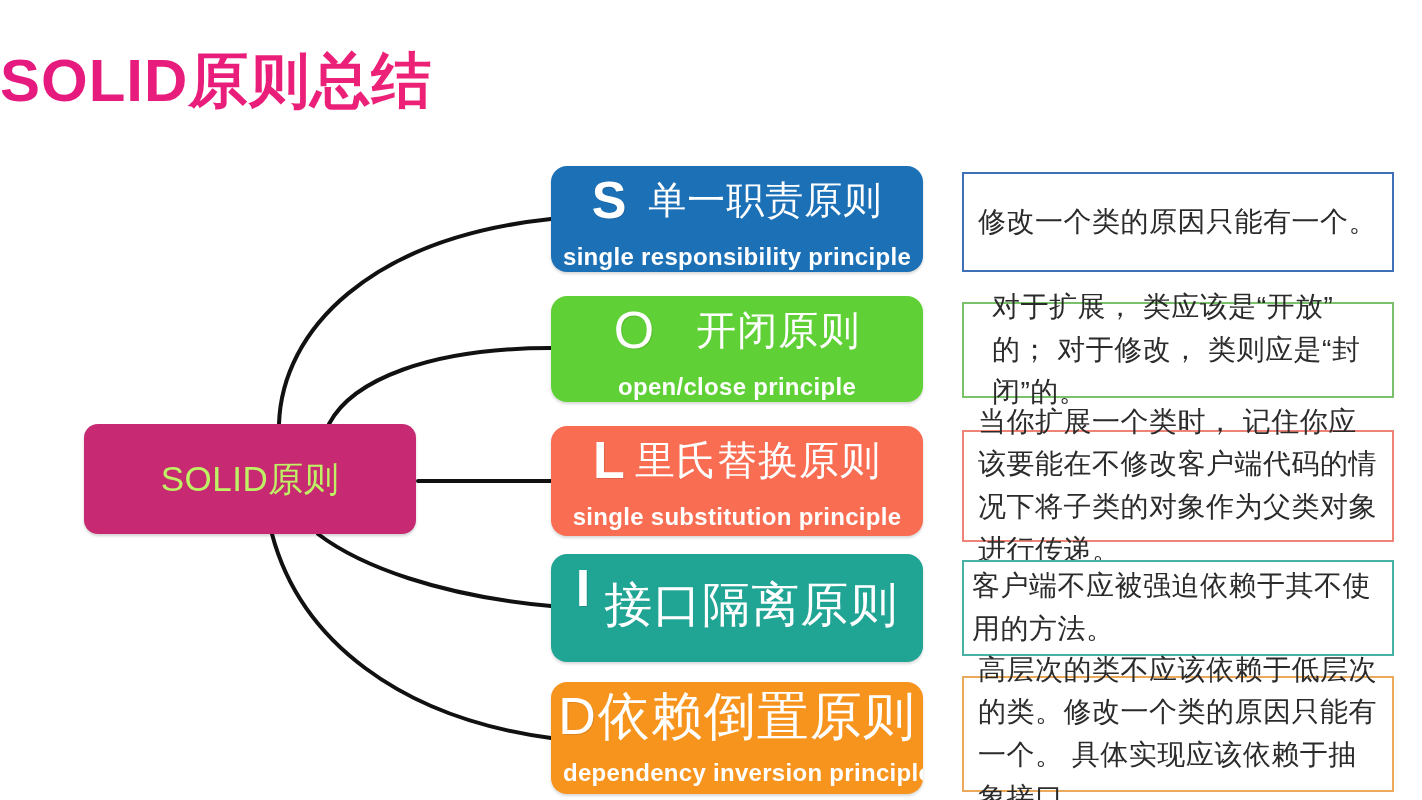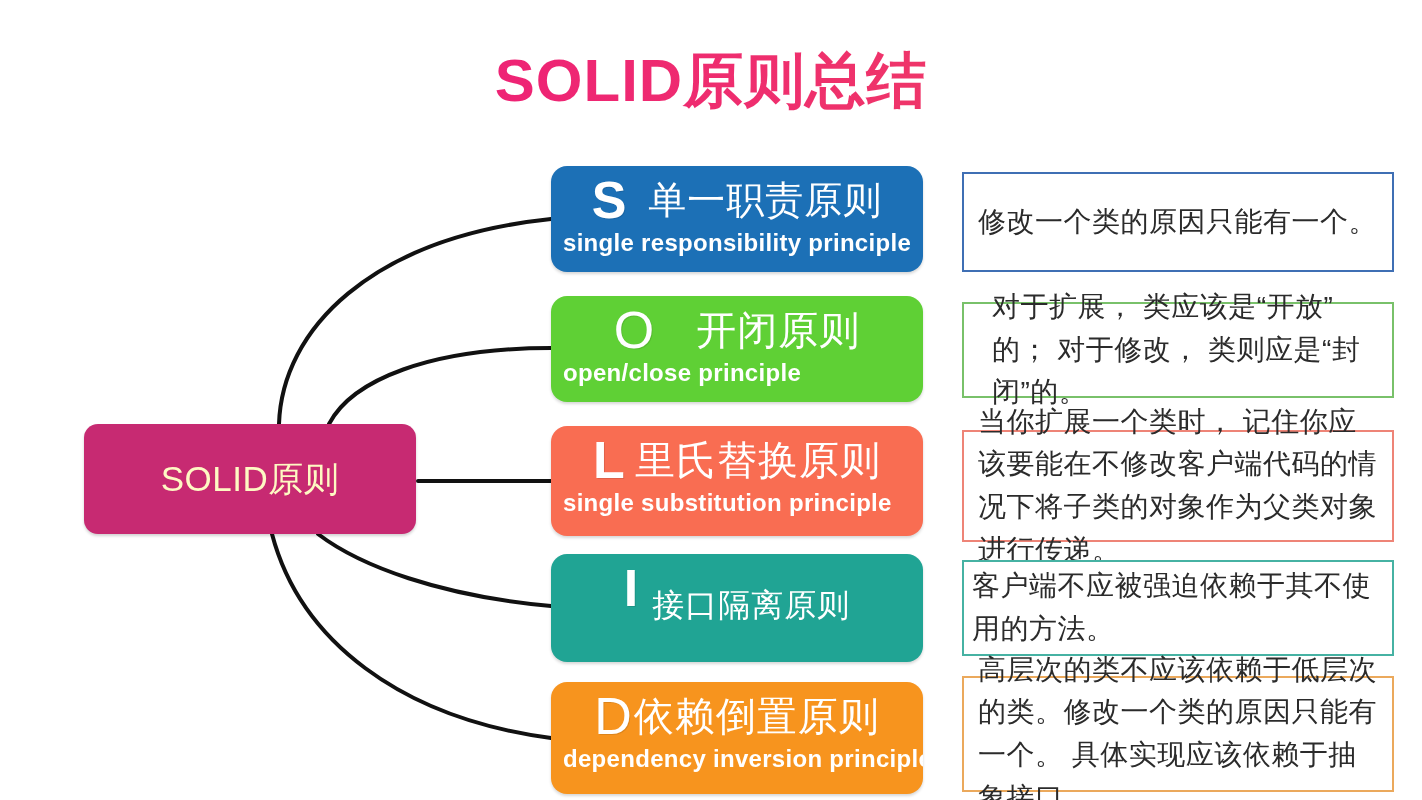--- a/index.html
+++ b/index.html
@@ -28,7 +28,7 @@
     left: 0;
     top: 46px;
     width: 1422px;
-    text-align: center;
+    text-align: left;
     font-size: 60px;
     font-weight: bold;
     letter-spacing: 1px;

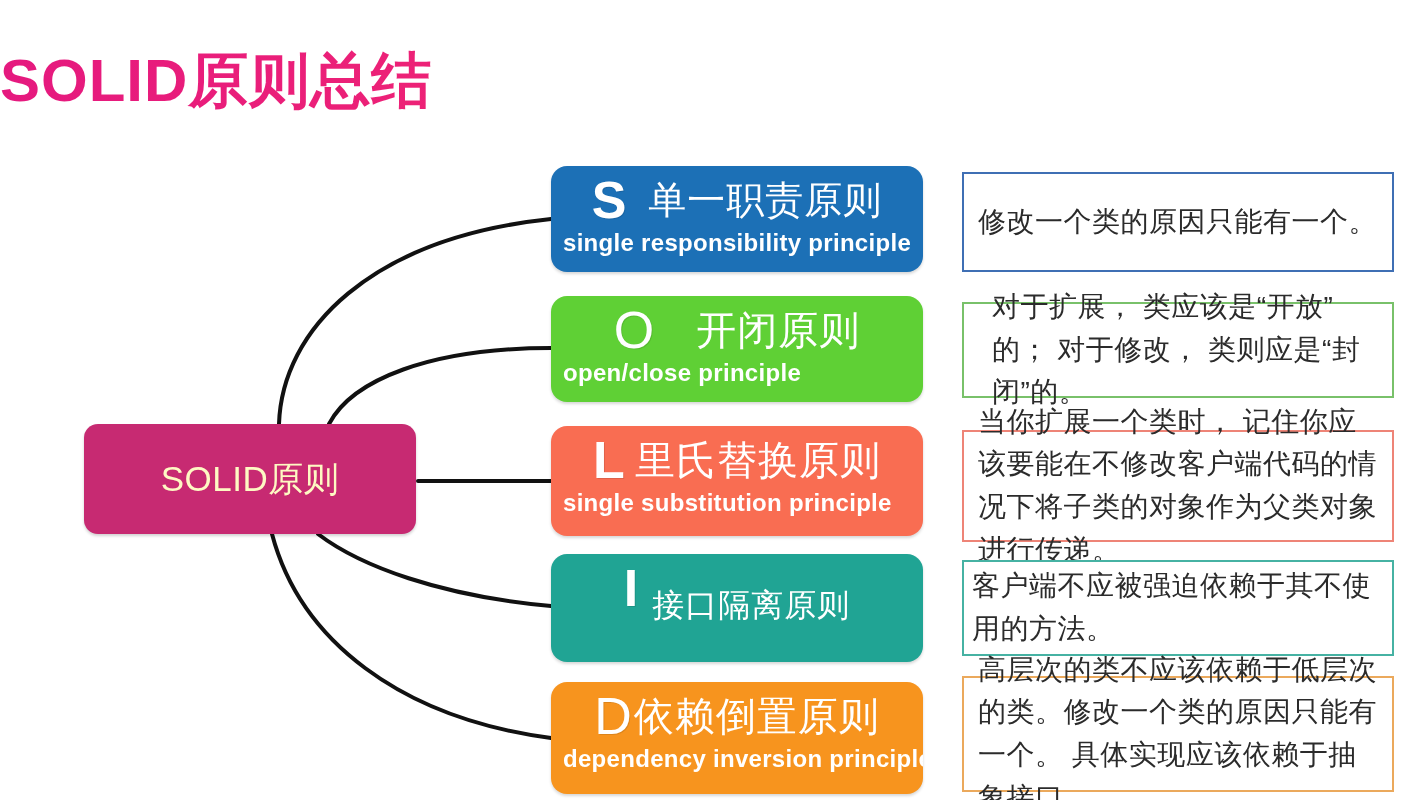--- a/index.html
+++ b/index.html
@@ -105,14 +105,14 @@
     flex: 0 0 auto;
   }
   .principle-en {
-    text-align: left;
+    text-align: center;
     font-size: 23px;
     font-weight: bold;
     color: #ffffff;
     letter-spacing: 0.3px;
     white-space: nowrap;
     line-height: 1.1;
-    margin-top: 2px;
+    margin-top: 16px;
   }
 
   

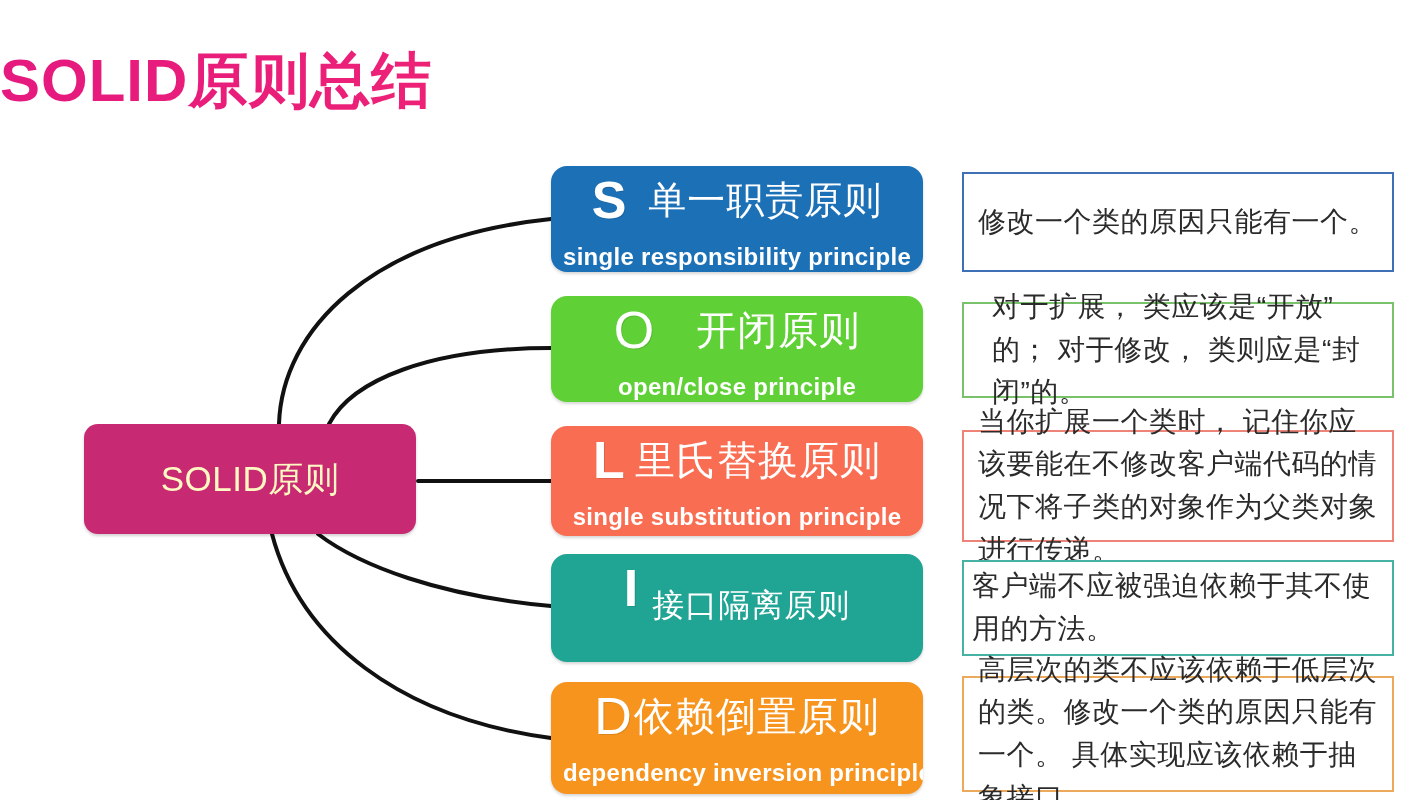--- a/index.html
+++ b/index.html
@@ -65,7 +65,7 @@
     justify-content: center;
   }
   #root-node .root-label {
-    color: #fef9c3;
+    color: #bef264;
     font-size: 35px;
     letter-spacing: 0.5px;
     white-space: nowrap;

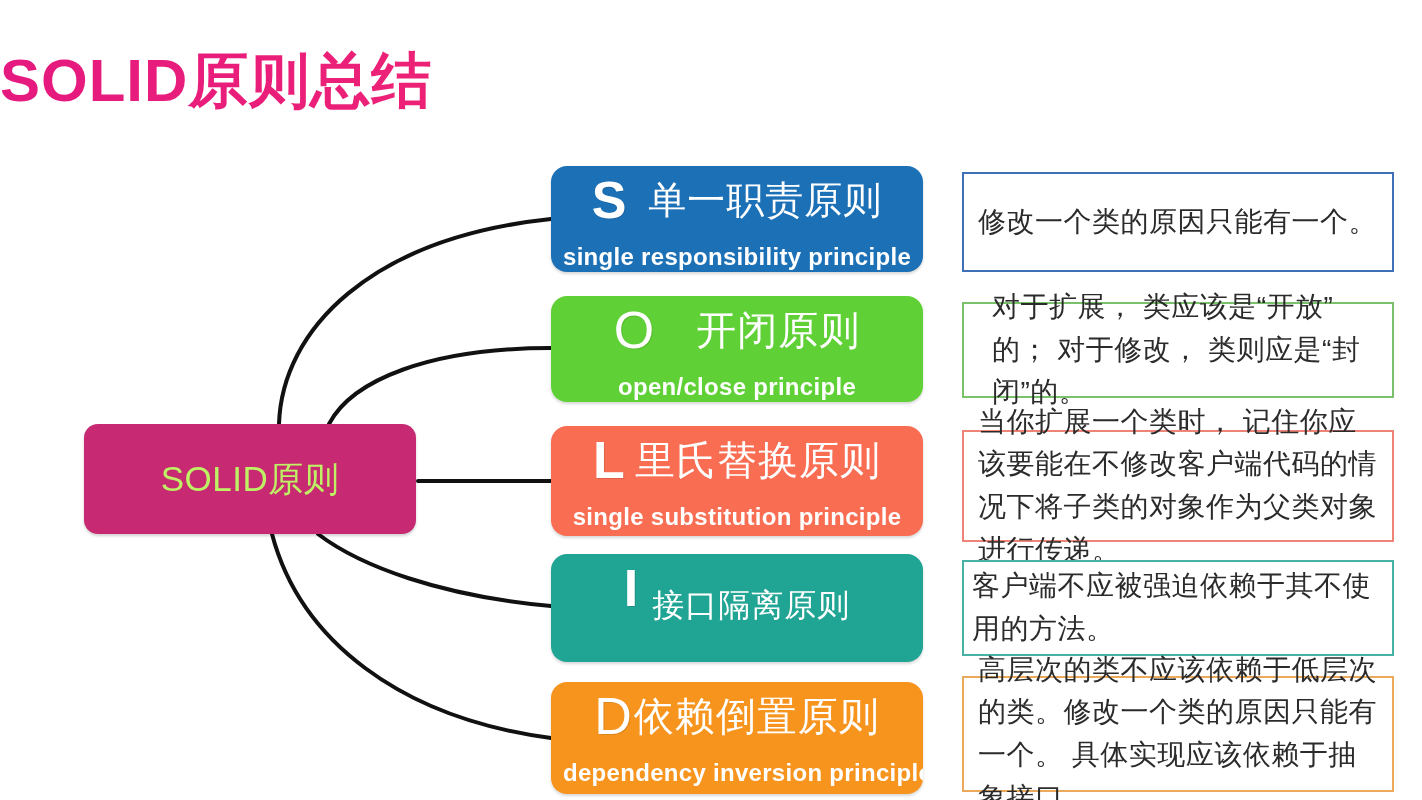--- a/index.html
+++ b/index.html
@@ -130,7 +130,7 @@
 
   #box-o .principle-cn { font-size: 40px; }
   #box-l .principle-cn { font-size: 40px; }
-  #box-i .principle-cn { font-size: 32px; margin-top: 34px; }
+  #box-i .principle-cn { font-size: 48px; margin-top: 34px; }
   #box-d .principle-cn { font-size: 40px; }
 
   #box-s .principle-en { font-size: 24px; }

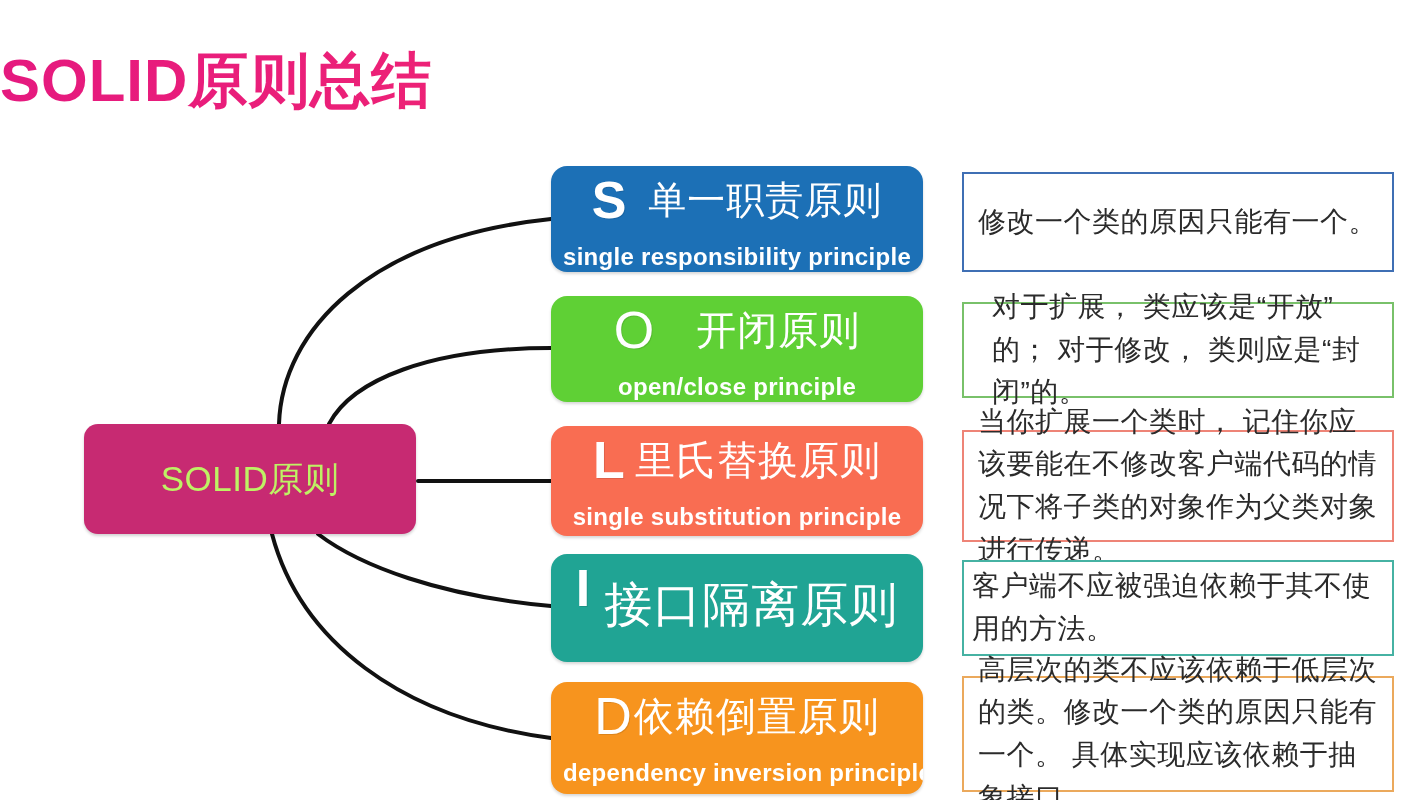--- a/index.html
+++ b/index.html
@@ -131,7 +131,7 @@
   #box-o .principle-cn { font-size: 40px; }
   #box-l .principle-cn { font-size: 40px; }
   #box-i .principle-cn { font-size: 48px; margin-top: 34px; }
-  #box-d .principle-cn { font-size: 40px; }
+  #box-d .principle-cn { font-size: 52px; }
 
   #box-s .principle-en { font-size: 24px; }
   #box-o .principle-en { font-size: 24px; }

